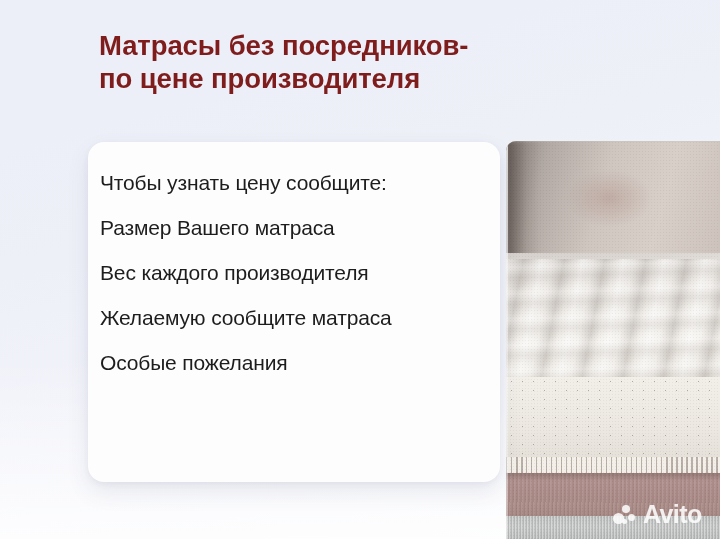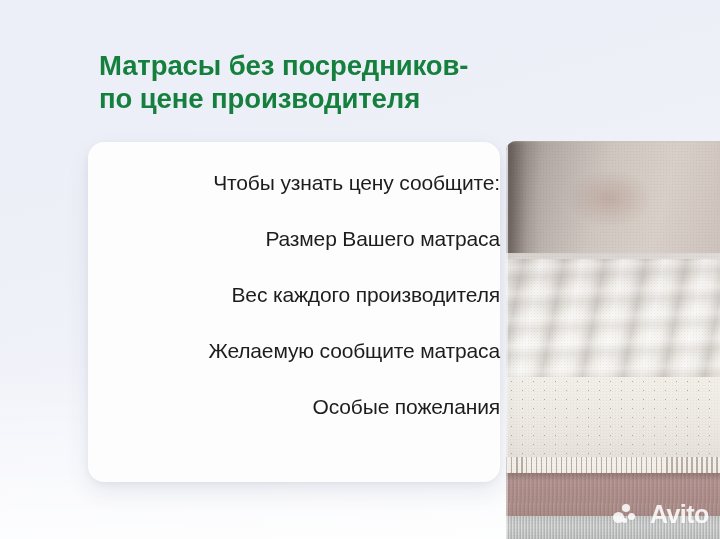--- a/index.html
+++ b/index.html
@@ -205,14 +205,14 @@
   .headline {
     position: absolute;
     left: 99px;
-    top: 49px;
+    top: 29px;
     width: 420px;
     margin: 0;
     font-size: 27.5px;
     font-weight: 700;
     line-height: 33px;
     letter-spacing: -0.1px;
-    color: #15803d;
+    color: #7f1d1d;
     white-space: pre-line;
   }
 

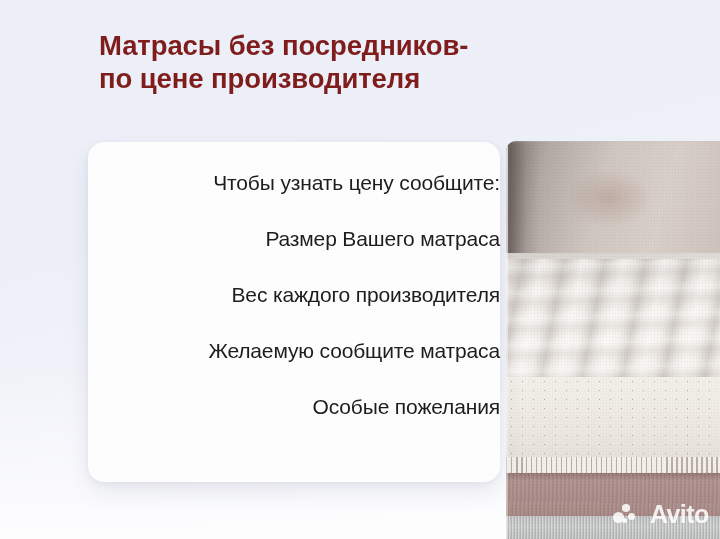--- a/index.html
+++ b/index.html
@@ -232,7 +232,6 @@
     list-style: none;
     margin: 0;
     padding: 28px 0 0 12px;
-    text-align: right;
   }
   .card-list li {
     font-size: 21px;

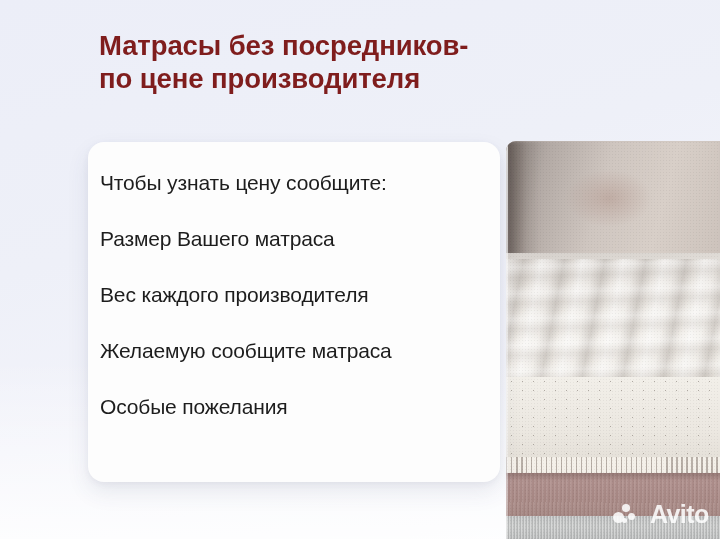--- a/index.html
+++ b/index.html
@@ -240,7 +240,7 @@
     letter-spacing: -0.15px;
     white-space: nowrap;
   }
-  .card-list li + li { margin-top: 30px; }
+  .card-list li + li { margin-top: 19px; }
 </style>
 </head>
 <body>

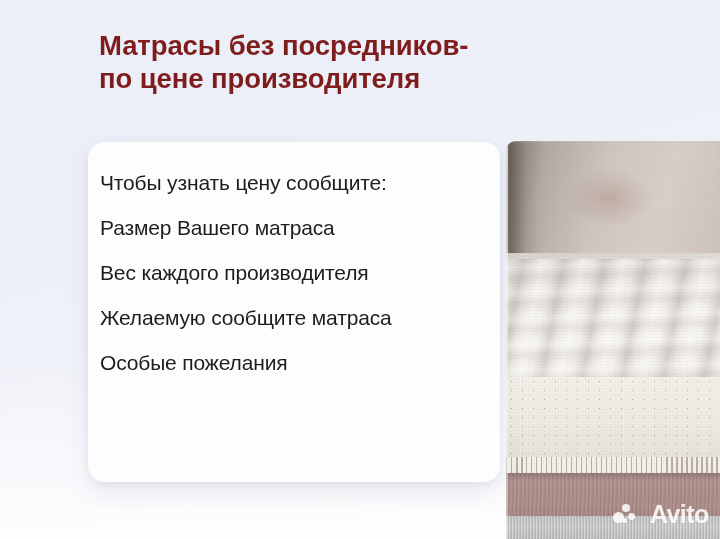--- a/index.html
+++ b/index.html
@@ -178,8 +178,8 @@
     left: 613px;
     top: 502px;
     display: flex;
-    align-items: center;
-    gap: 15px;
+    align-items: flex-end;
+    gap: 8px;
     opacity: 0.93;
     pointer-events: none;
   }

